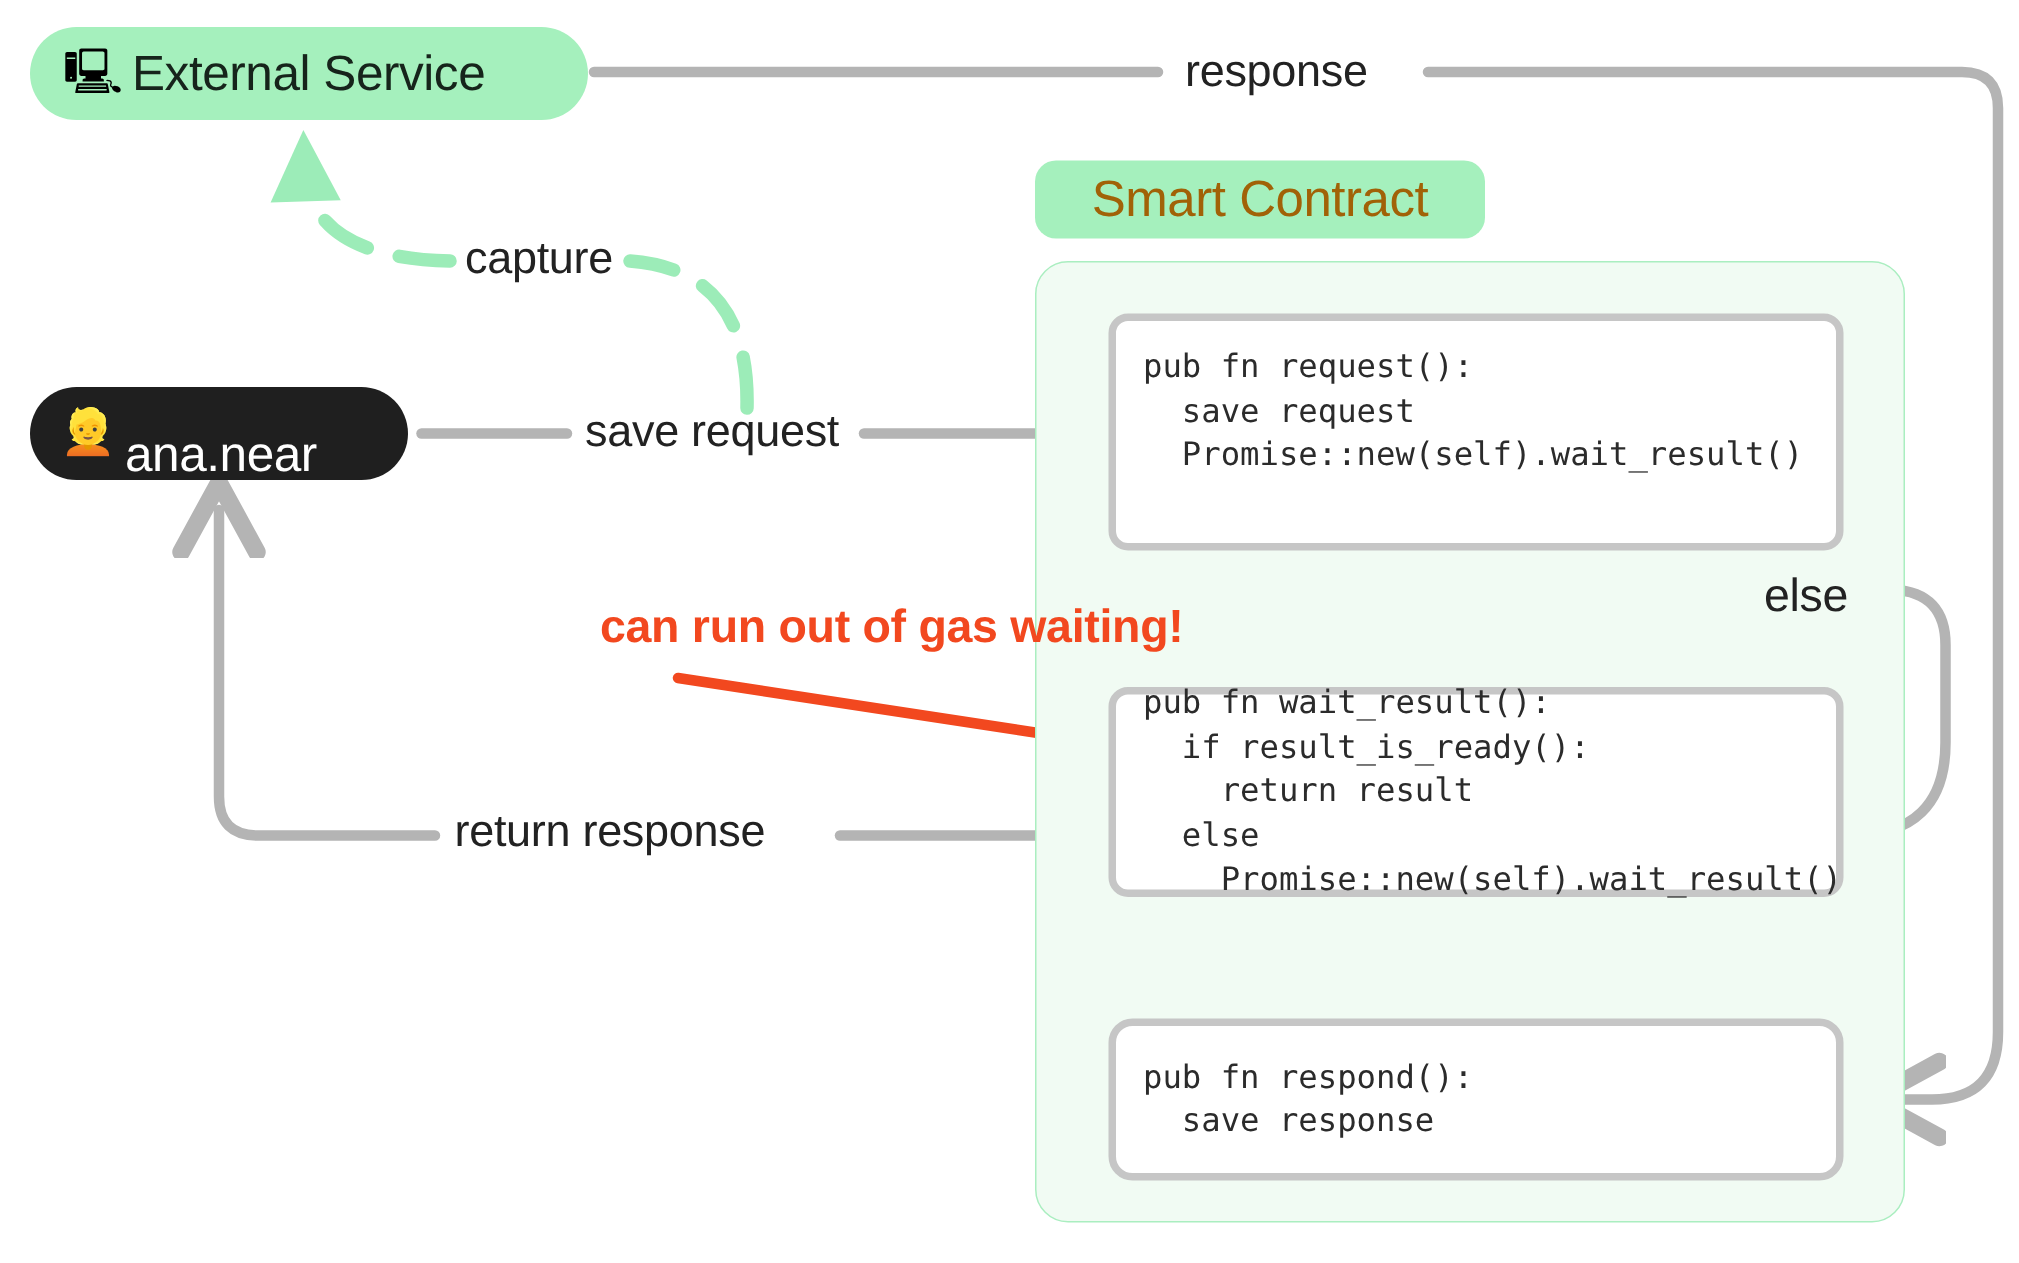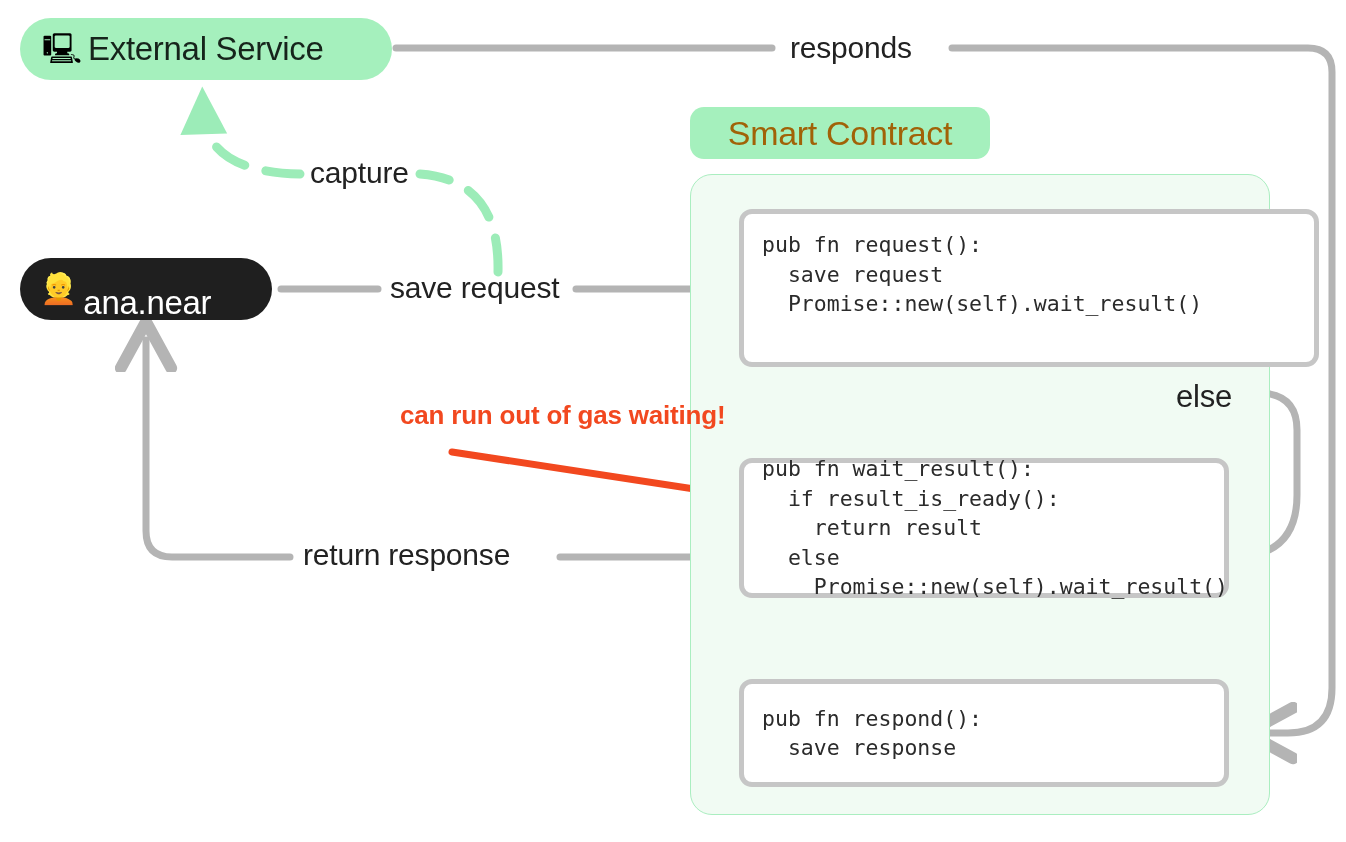--- a/index.html
+++ b/index.html
@@ -132,7 +132,7 @@
   save response</pre>
   </div>
 
-  <div class="edge-label" id="lbl-responds">responds</div>
+  <div class="edge-label" id="lbl-responds">response</div>
   <div class="edge-label" id="lbl-capture">capture</div>
   <div class="edge-label" id="lbl-callreq">save request</div>
   <div class="edge-label" id="lbl-return">return response</div>

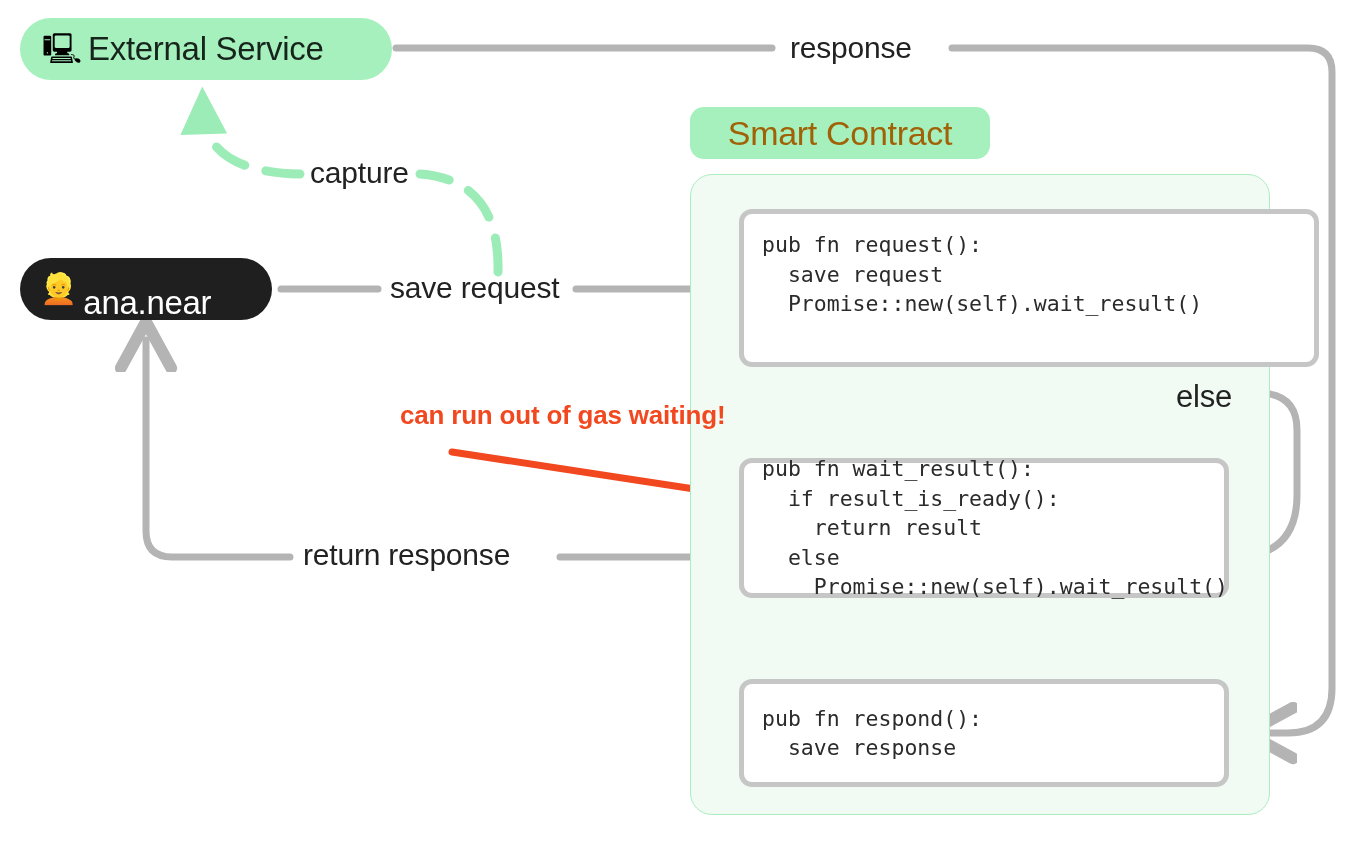--- a/index.html
+++ b/index.html
@@ -30,7 +30,7 @@
   .code pre{margin:0;font-family:"DejaVu Sans Mono","Liberation Mono",monospace;
             font-size:21.5px;line-height:29.5px;color:#2b2b2b;white-space:pre;}
 
-  #code-request{left:739px;top:209px;width:580px;height:158px;}
+  #code-request{left:739px;top:209px;width:490px;height:158px;}
   #code-wait{left:739px;top:458px;width:490px;height:140px;
              display:flex;align-items:center;}
   #code-respond{left:739px;top:679px;width:490px;height:108px;display:flex;align-items:center;}

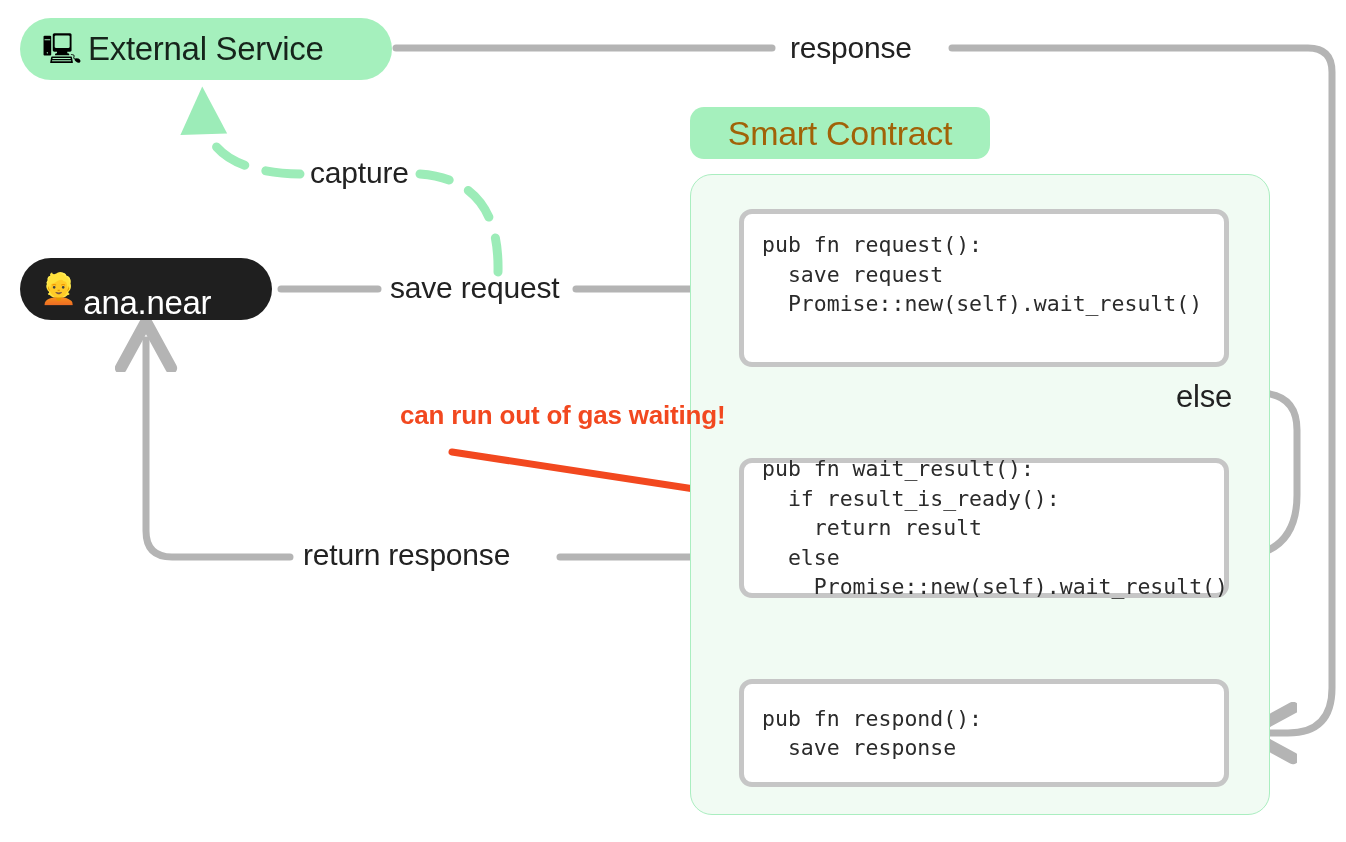--- a/index.html
+++ b/index.html
@@ -42,7 +42,7 @@
   #lbl-return{left:303px;top:538px;}
   #lbl-loop{left:1176px;top:379px;font-size:31px;}
 
-  #warn{position:absolute;left:400px;top:400px;font-size:26px;font-weight:bold;
+  #warn{position:absolute;left:400px;top:400px;font-size:31px;font-weight:bold;
         color:#f2481f;letter-spacing:-0.2px;white-space:nowrap;}
 </style>
 </head>

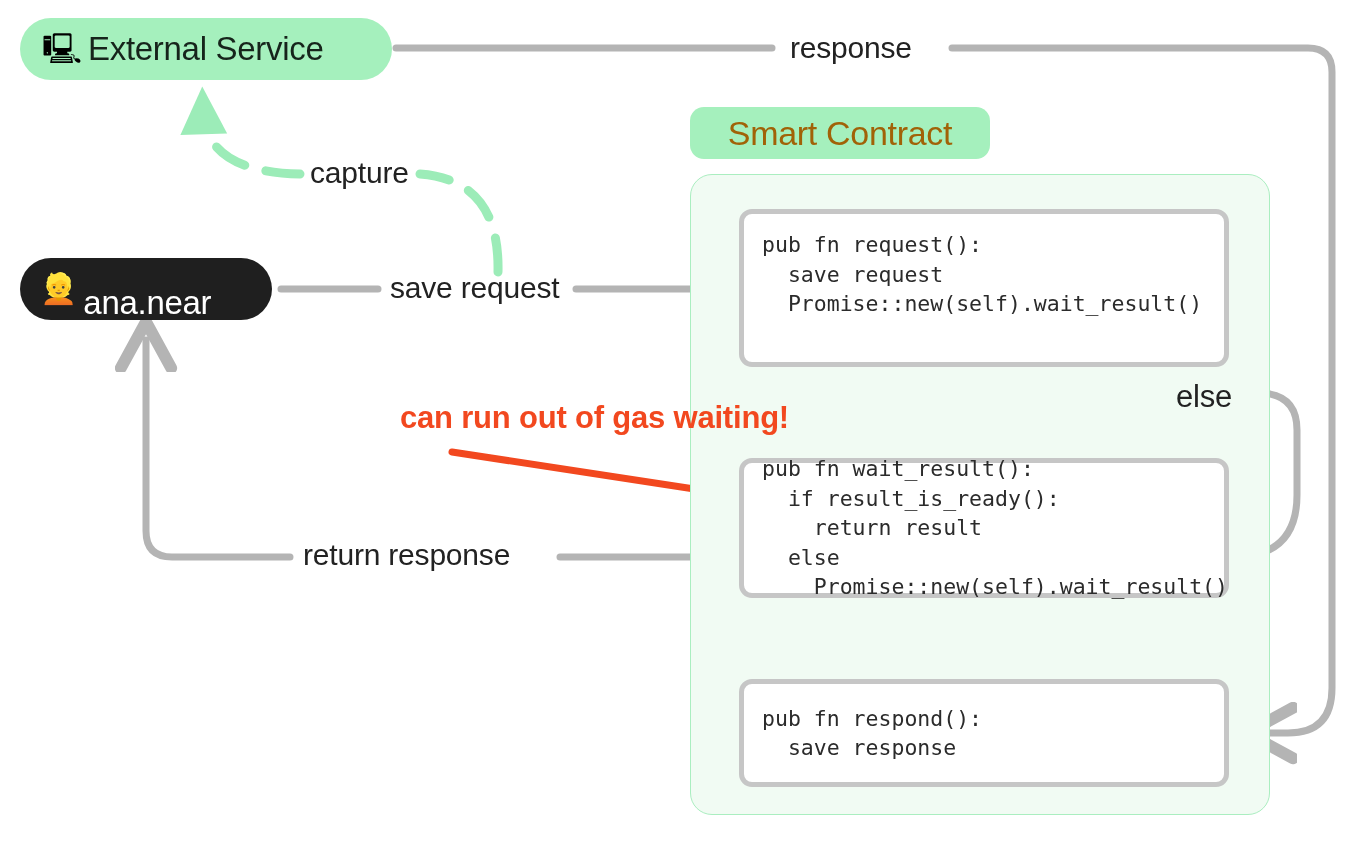--- a/index.html
+++ b/index.html
@@ -33,7 +33,7 @@
   #code-request{left:739px;top:209px;width:490px;height:158px;}
   #code-wait{left:739px;top:458px;width:490px;height:140px;
              display:flex;align-items:center;}
-  #code-respond{left:739px;top:679px;width:490px;height:108px;display:flex;align-items:center;}
+  #code-respond{left:739px;top:679px;width:490px;height:108px;display:flex;align-items:center;border-radius:16px;}
 
   .edge-label{position:absolute;font-size:30px;color:#222;letter-spacing:-0.2px;white-space:nowrap;}
   #lbl-responds{left:790px;top:31px;}

